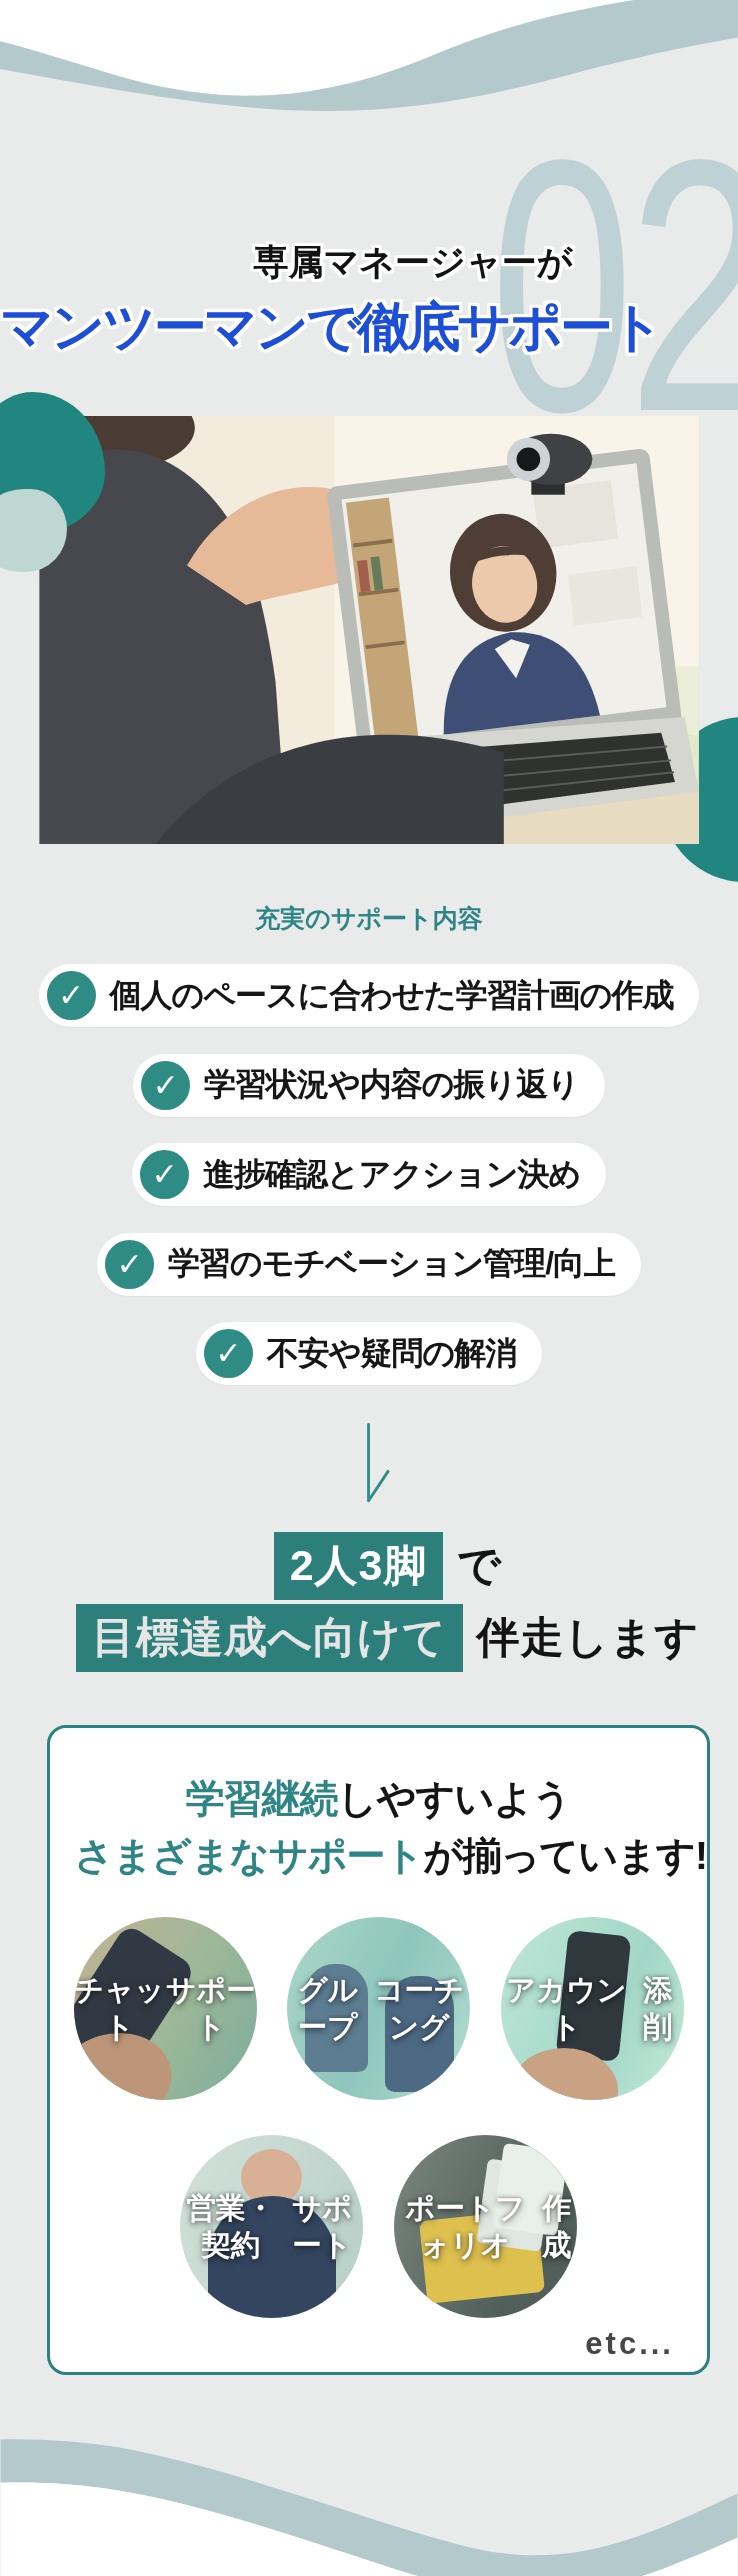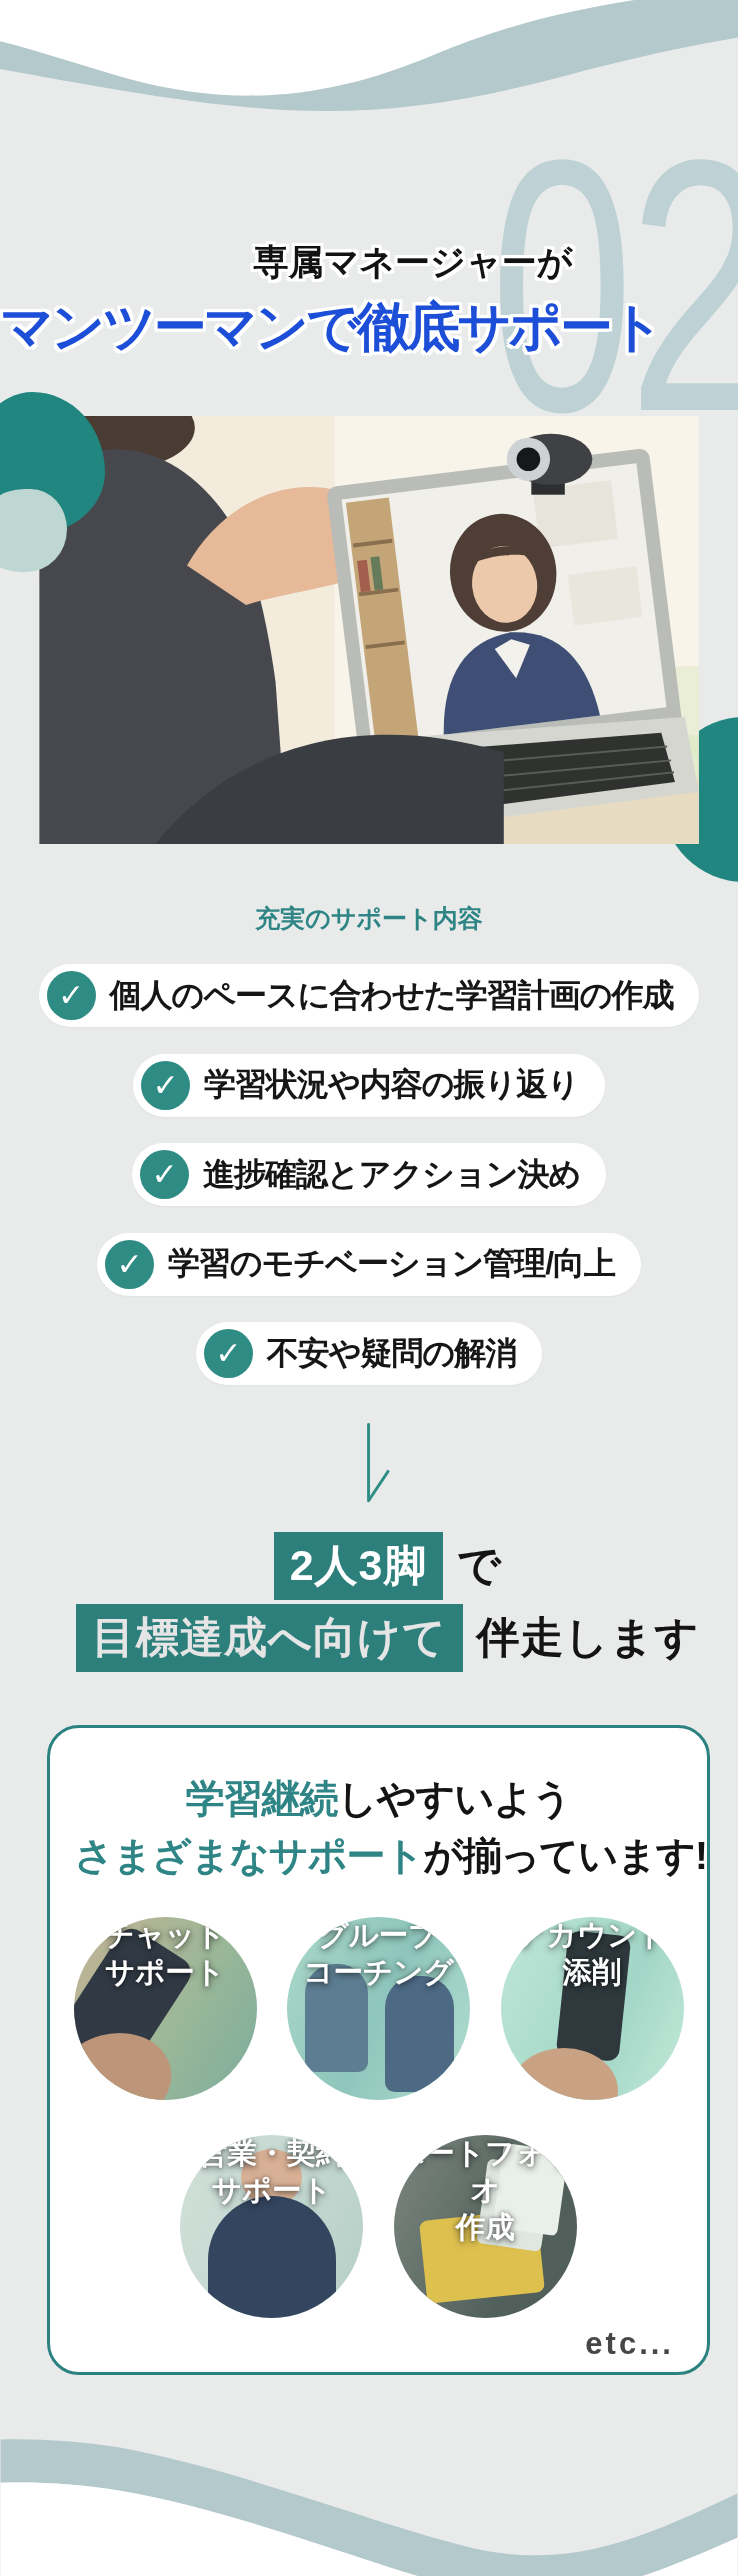--- a/index.html
+++ b/index.html
@@ -70,7 +70,7 @@
   
   .card{
     top:1725px;left:47px;width:663px;height:650px;box-sizing:border-box;
-    background:#ffffff;border:3px solid #2b8280;border-radius:32px;z-index:2;
+    background:#ffffff;border:3px solid #2b8280;border-radius:19px;z-index:2;
   }
   .card-title{margin-top:43px;text-align:center;font-size:39px;font-weight:bold;
     line-height:1.45;color:#141414;letter-spacing:-1px;}

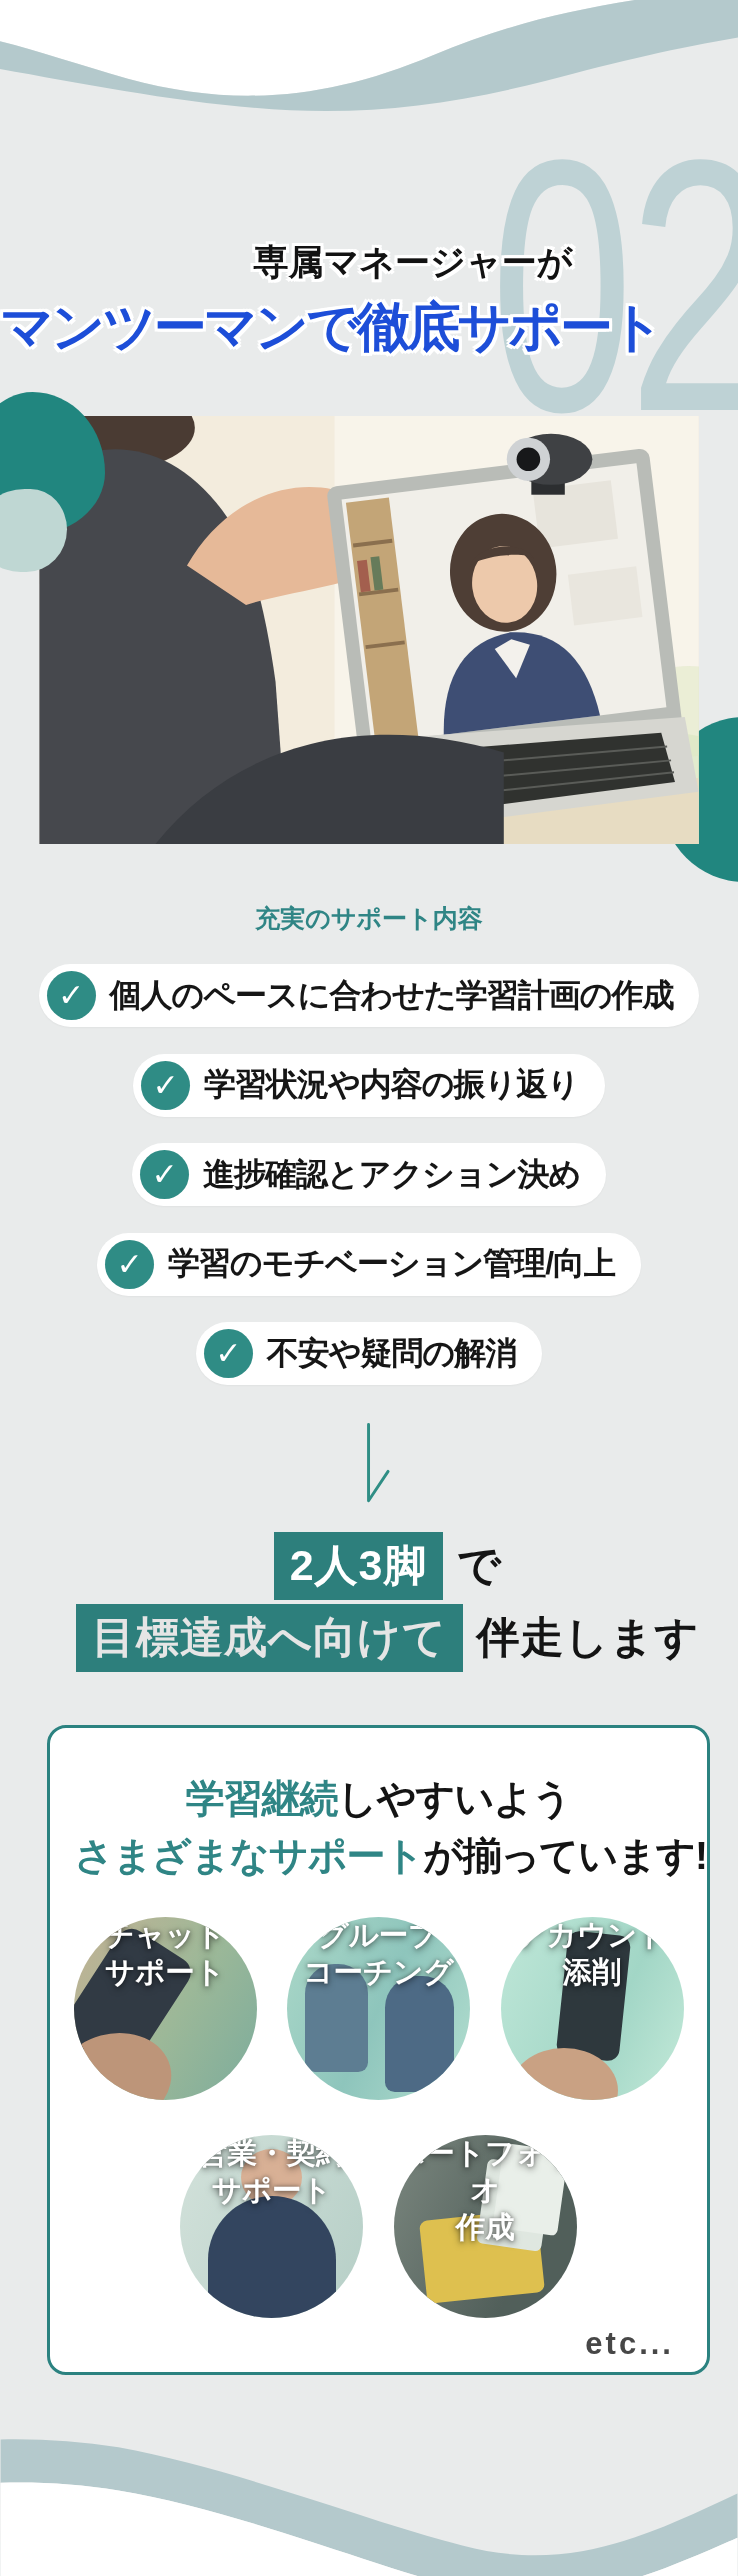--- a/index.html
+++ b/index.html
@@ -84,7 +84,7 @@
     flex:0 0 auto;
   }
   .circle .label{
-    position:absolute;inset:0;z-index:3;display:flex;flex-direction:column;
+    position:absolute;inset:0;z-index:3;display:flex;flex-direction:row;
     align-items:center;color:#ffffff;font-size:29.5px;
     font-weight:bold;line-height:1.25;letter-spacing:0;
     text-shadow:0 2px 7.9px rgba(0,0,0,.55),0 0 3.9px rgba(0,0,0,.35);text-align:center;

